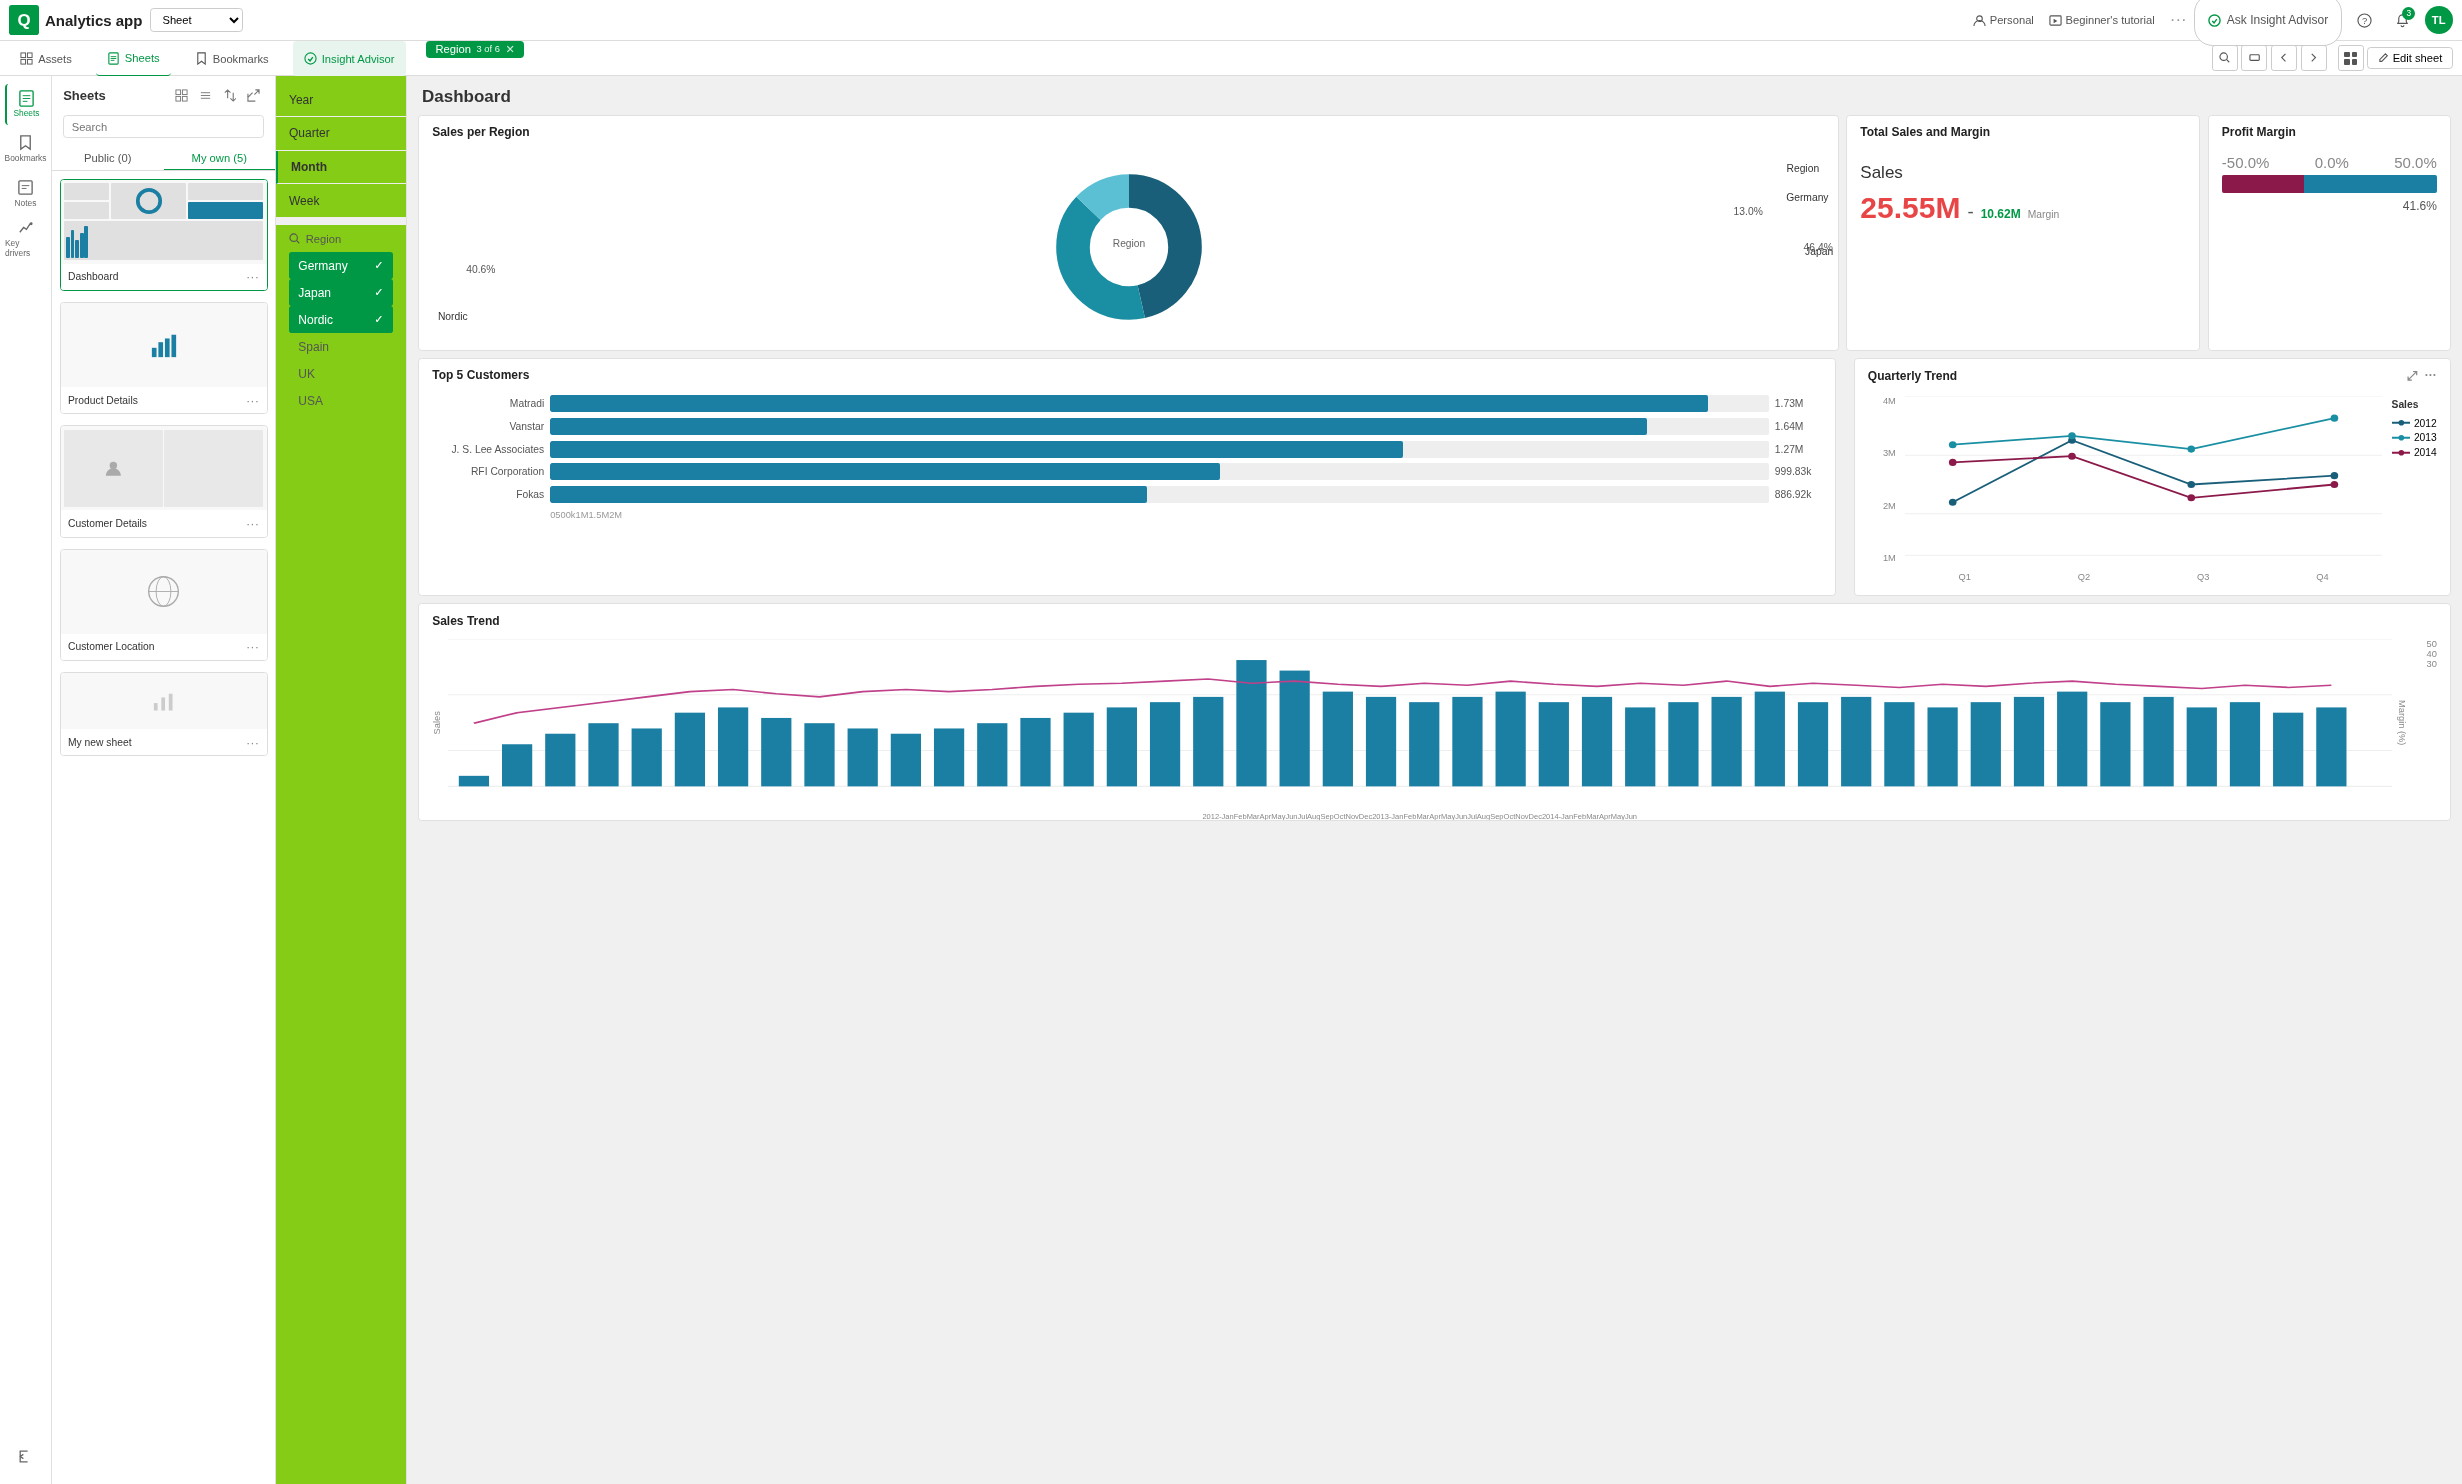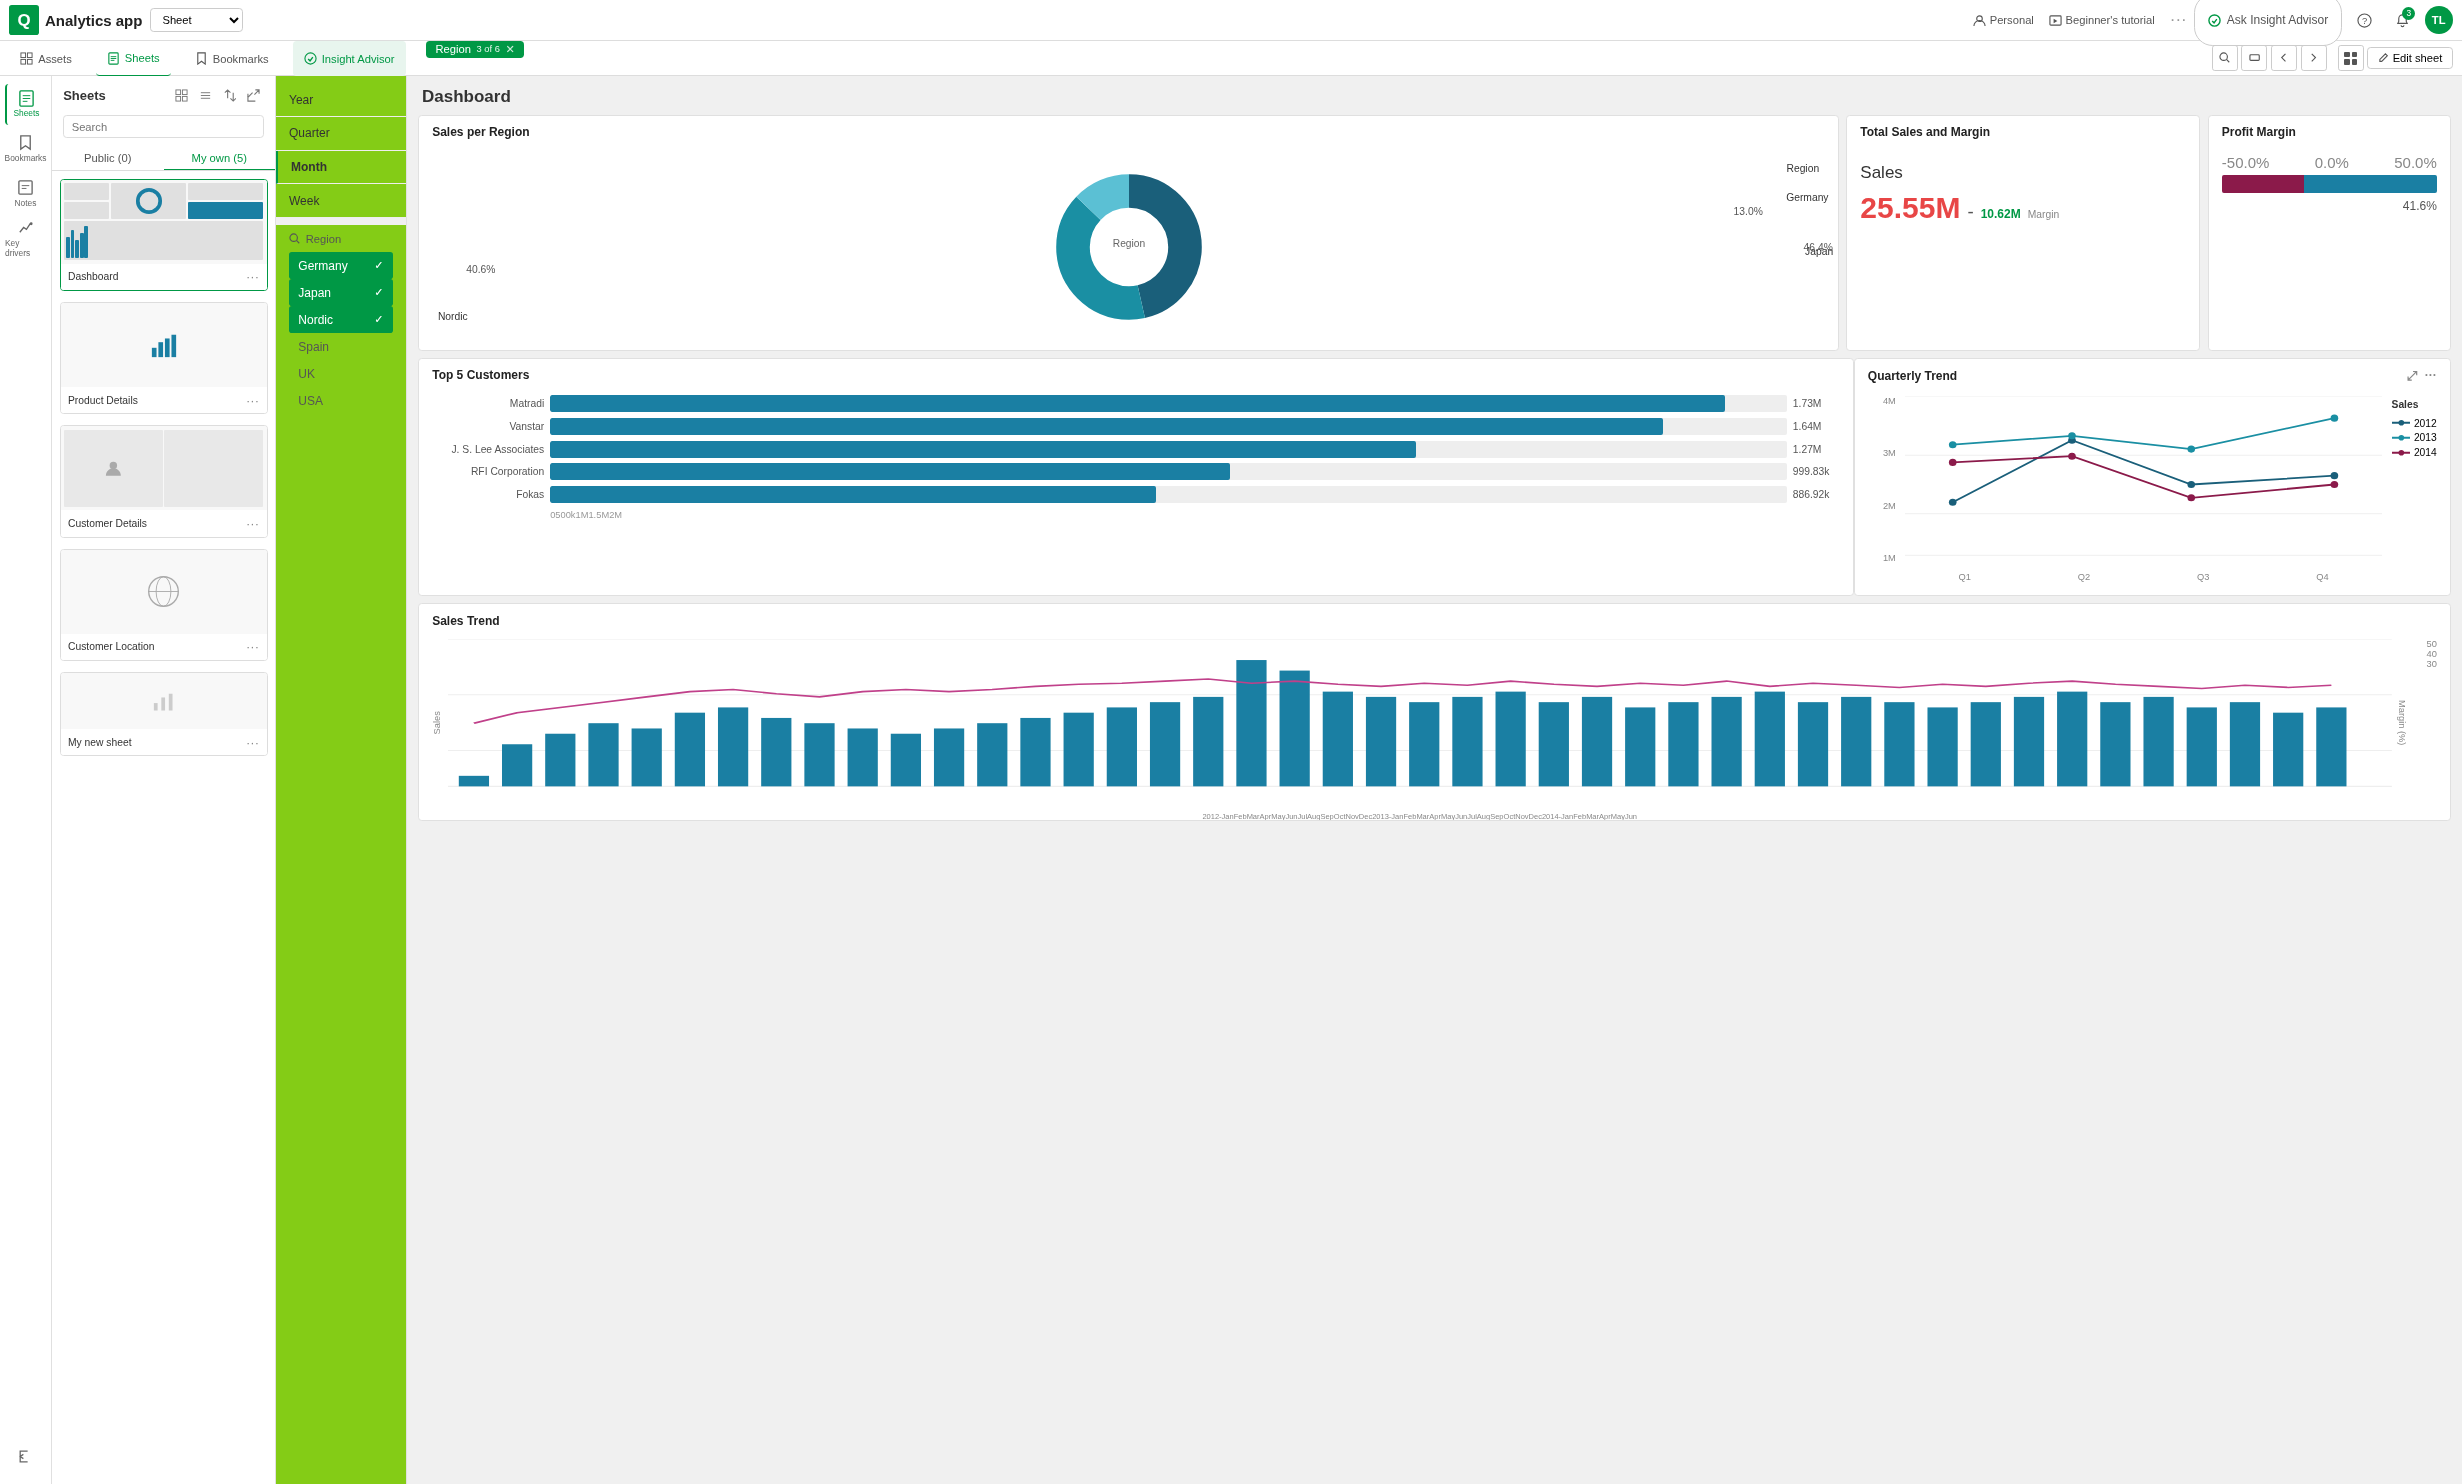--- a/index.html
+++ b/index.html
@@ -528,7 +528,7 @@
       </div>
     </div>
 
-    <div style="display:grid;grid-template-columns:1fr 597px;gap:0;padding:0 11.2px 7.5px;">
+    <div style="display:grid;grid-template-columns:1fr 597px;gap:18px;padding:0 11.2px 7.5px;">
 
       <div class="card">
         <div class="card-header">

